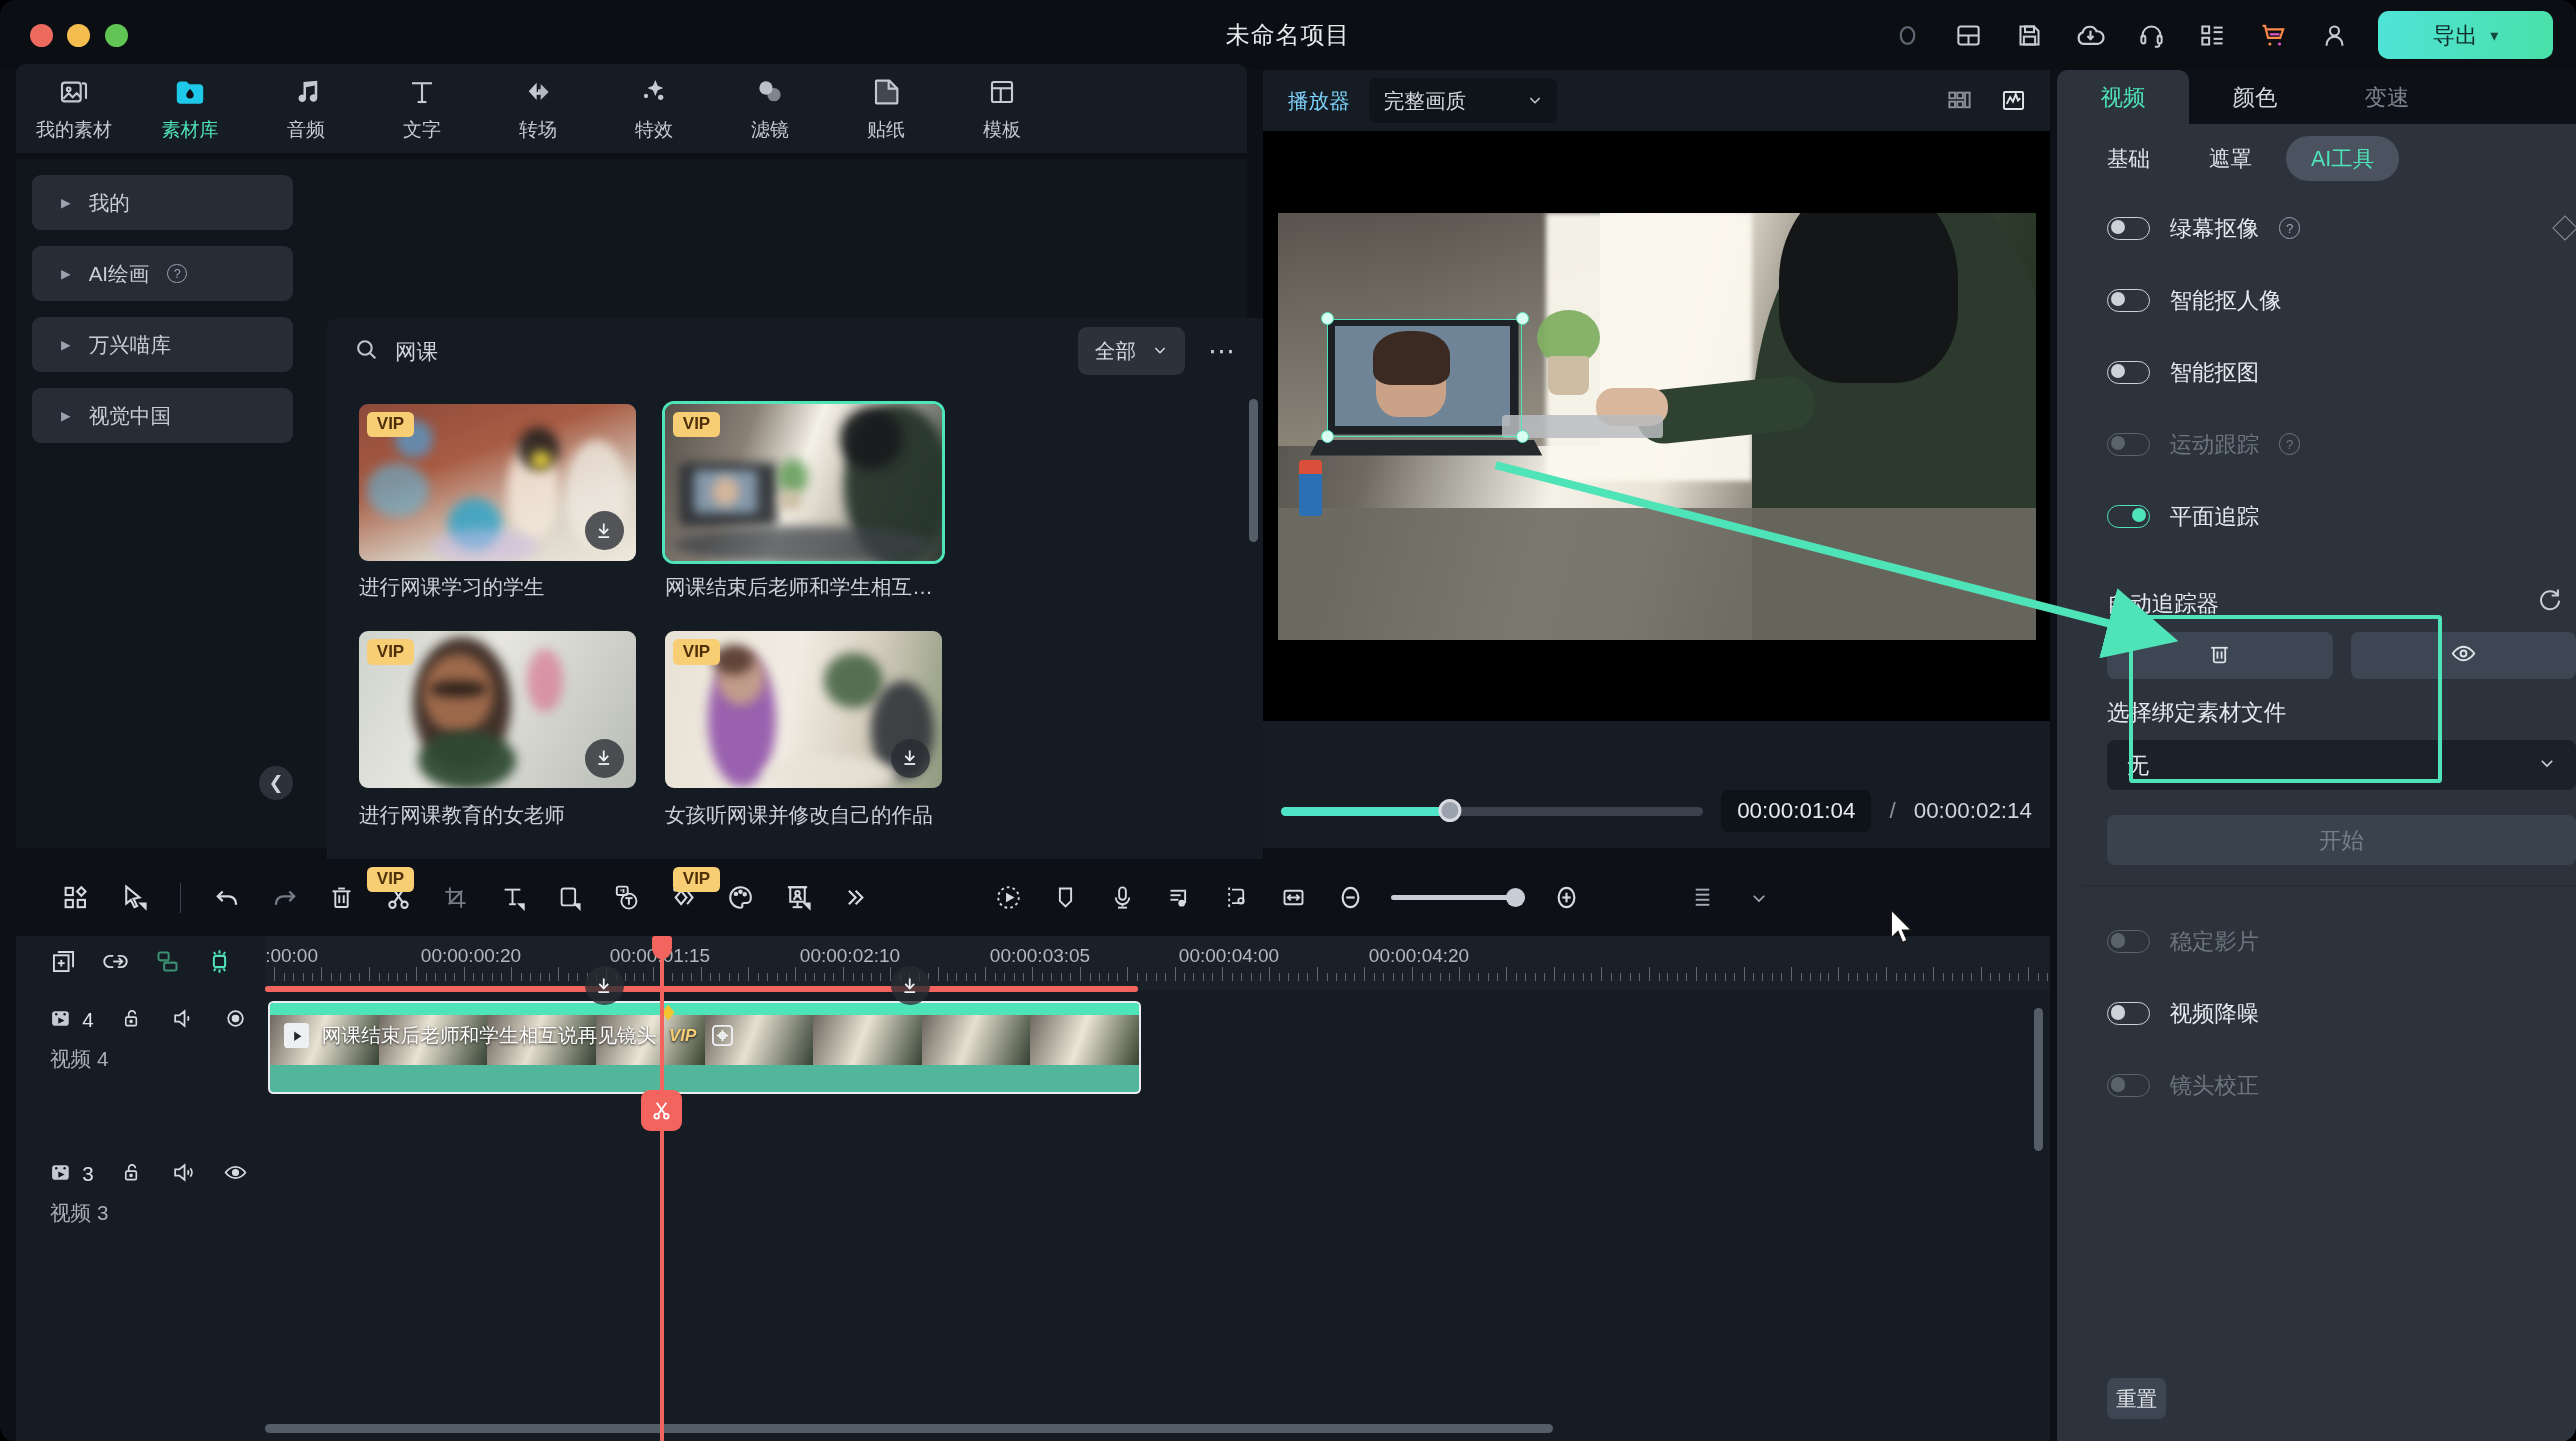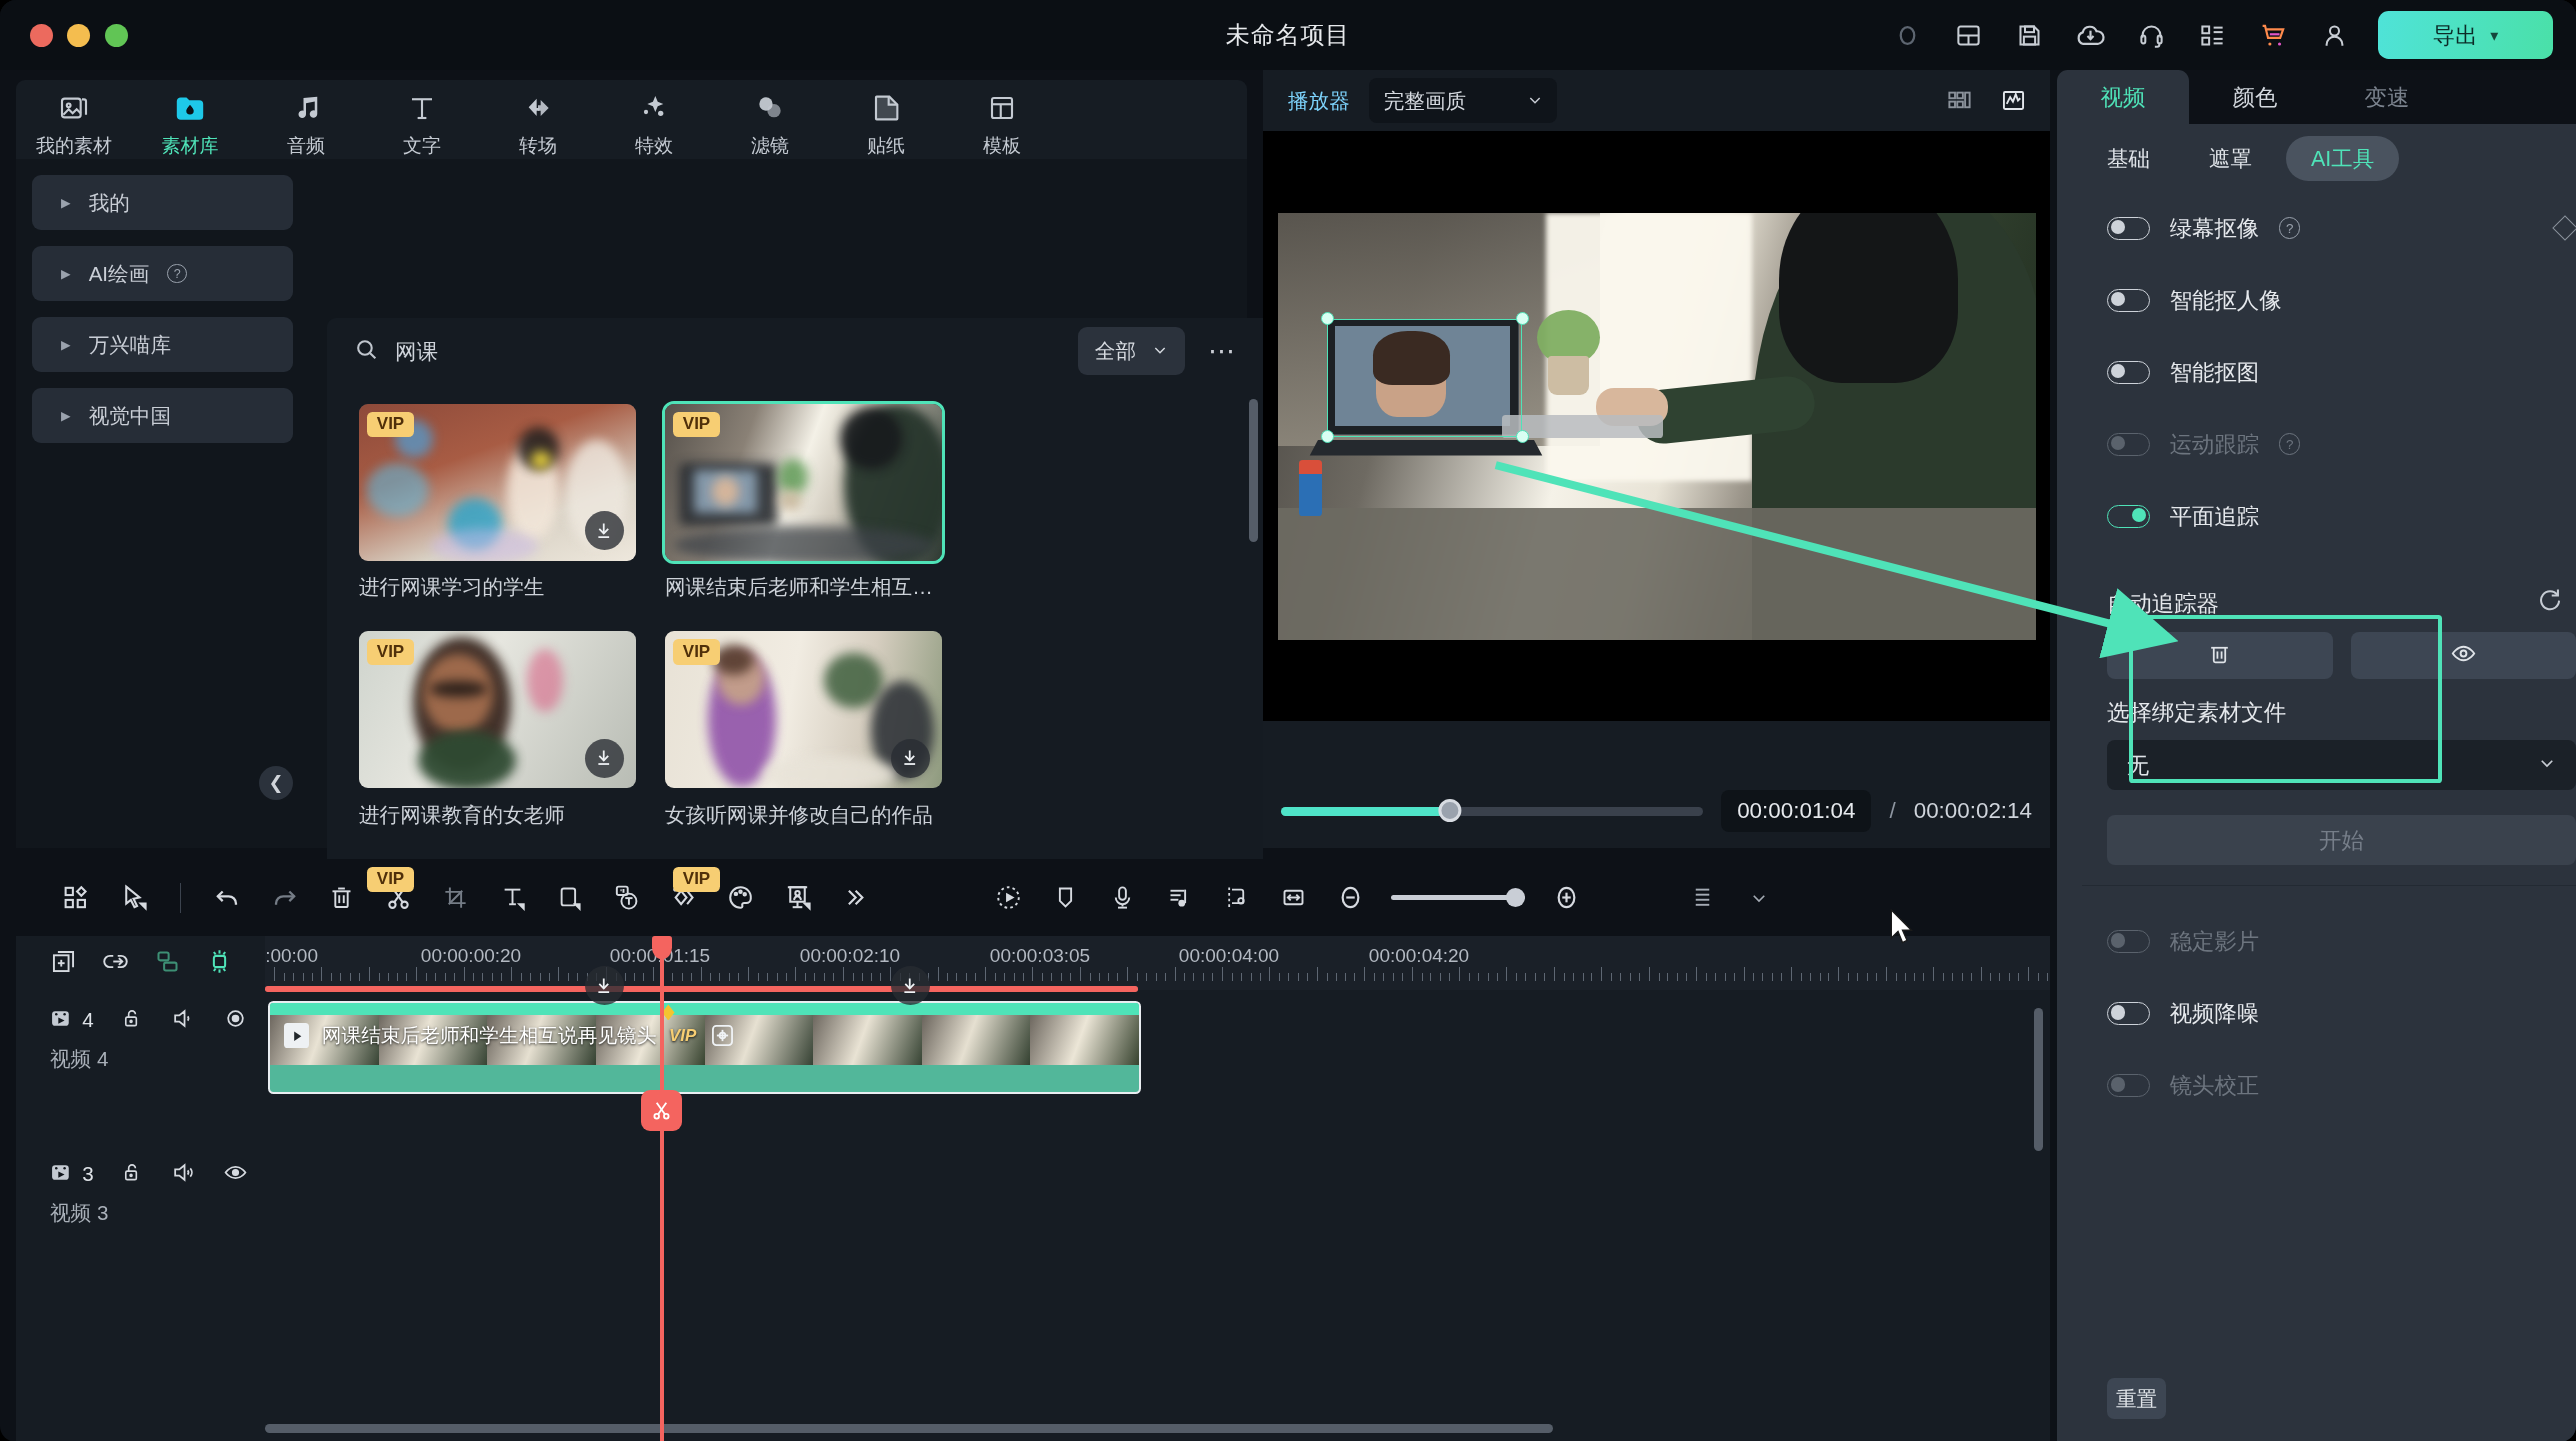--- a/index.html
+++ b/index.html
@@ -48,7 +48,7 @@
 
   
   .navbar {
-    position: absolute; left: 16px; top: 80px; width: 1231px; height: 89px;
+    position: absolute; left: 16px; top: 64px; width: 1231px; height: 89px;
     background: #161c23;
     border-top-left-radius: 9px; border-top-right-radius: 9px;
     display: flex; align-items: center;

